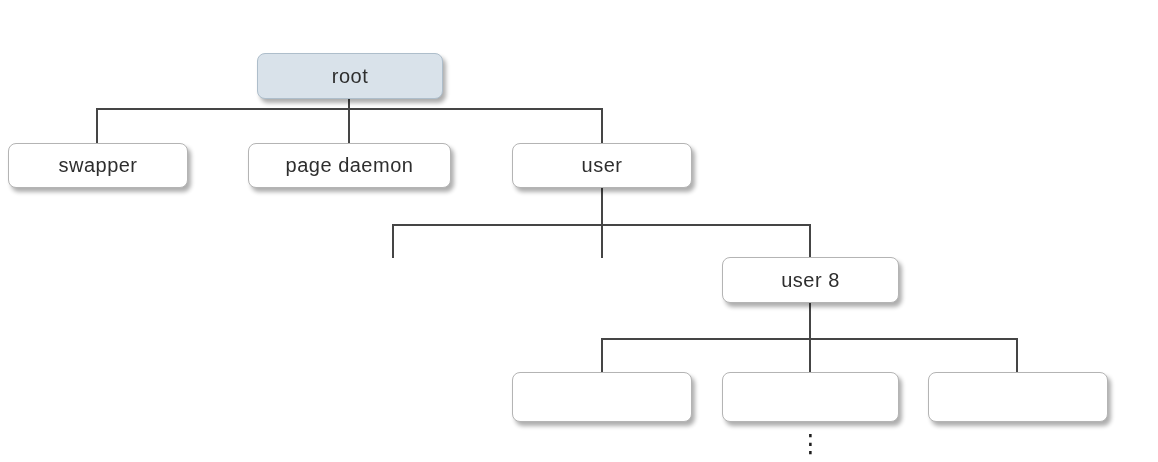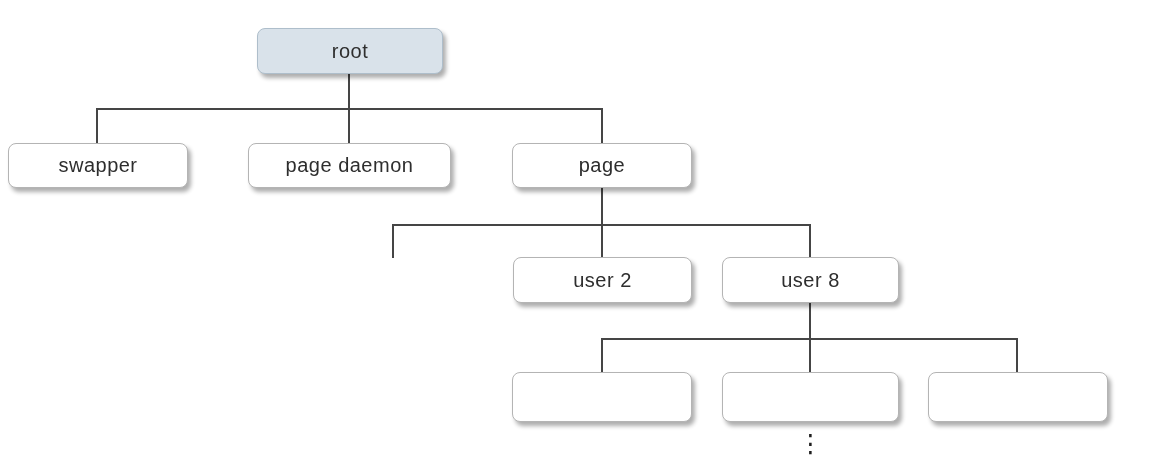--- a/index.html
+++ b/index.html
@@ -25,6 +25,7 @@
   .node.root{
     background:var(--root-fill);
     border-color:var(--root-border);
+    margin-top:25px;
   }
   .node-label{
     font-size:20px;color:var(--text);letter-spacing:.5px;

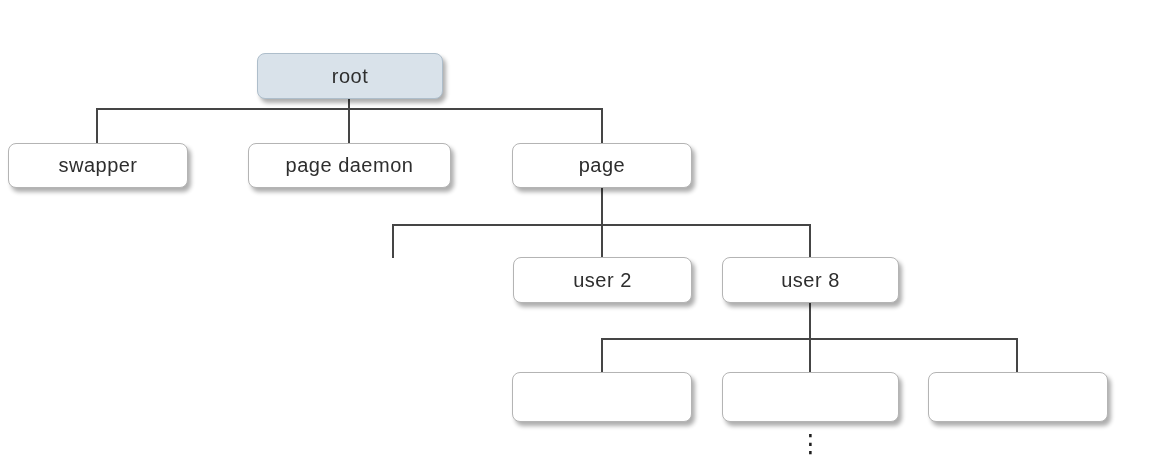--- a/index.html
+++ b/index.html
@@ -73,7 +73,7 @@
   </div>
 
   <div class="node" style="left:512px;top:143px;width:180px;height:45px">
-    <span class="node-label">page</span>
+    <span class="node-label">user</span>
   </div>
 
 

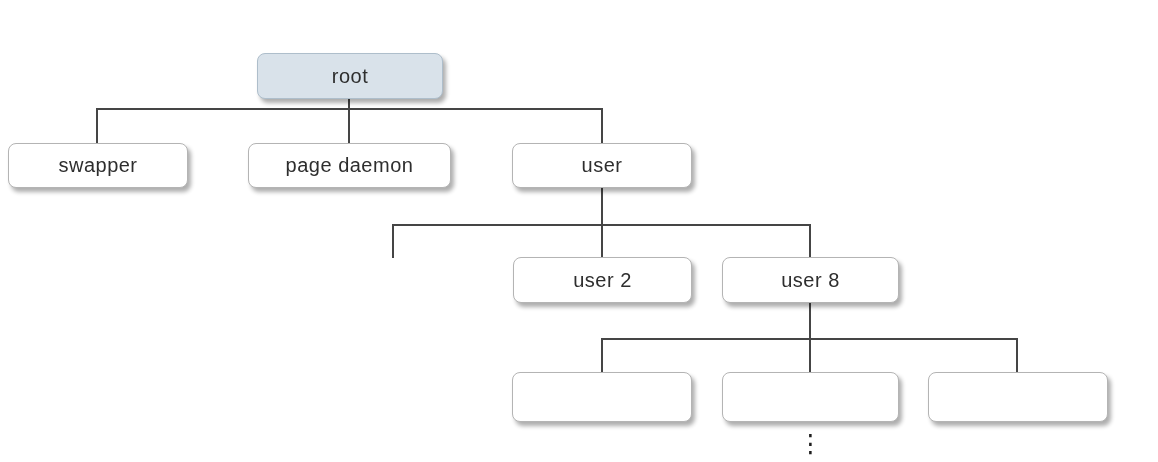--- a/index.html
+++ b/index.html
@@ -77,9 +77,6 @@
   </div>
 
 
-  <div class="node" style="left:513px;top:257px;width:179px;height:46px">
-    <span class="node-label">user 2</span>
-  </div>
 
   <div class="node" style="left:722px;top:257px;width:177px;height:46px">
     <span class="node-label">user 8</span>

